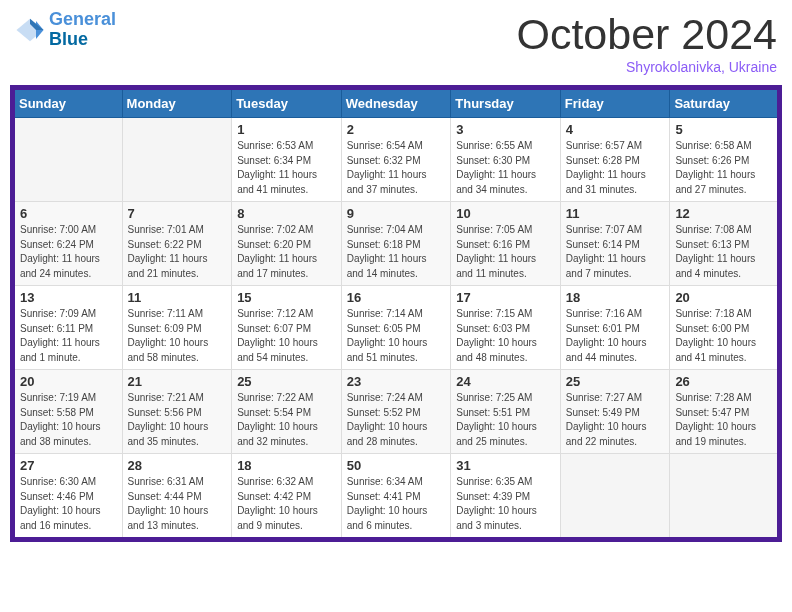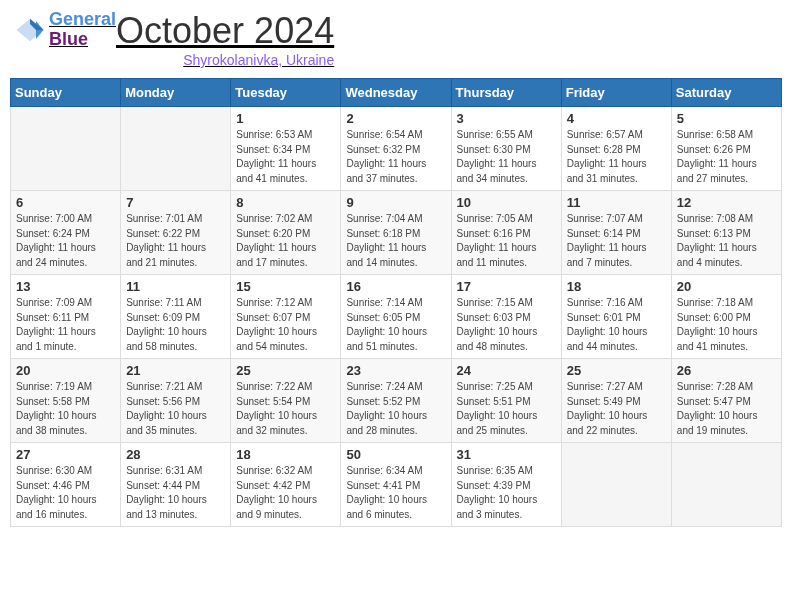--- a/index.html
+++ b/index.html
@@ -12,11 +12,10 @@
     }
     .header {
       display: flex;
-      justify-content: flex-start;
+      justify-content: space-between;
       align-items: flex-start;
       margin-bottom: 10px;
       padding: 0 5px;
-      text-decoration: underline;
     }
     .logo {
       display: flex;

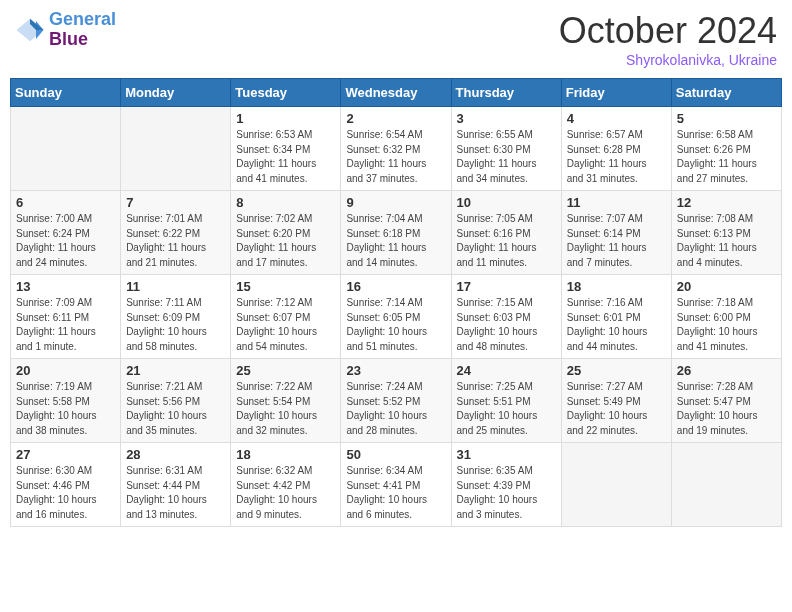--- a/index.html
+++ b/index.html
@@ -102,7 +102,7 @@
     </svg>
     <div class="logo-text">
       <div><span>General</span></div>
-      <div><span style="color:#701a75">Blue</span></div>
+      <div><span style="color:#0369a1">Blue</span></div>
     </div>
   </div>
   <div class="title-block">

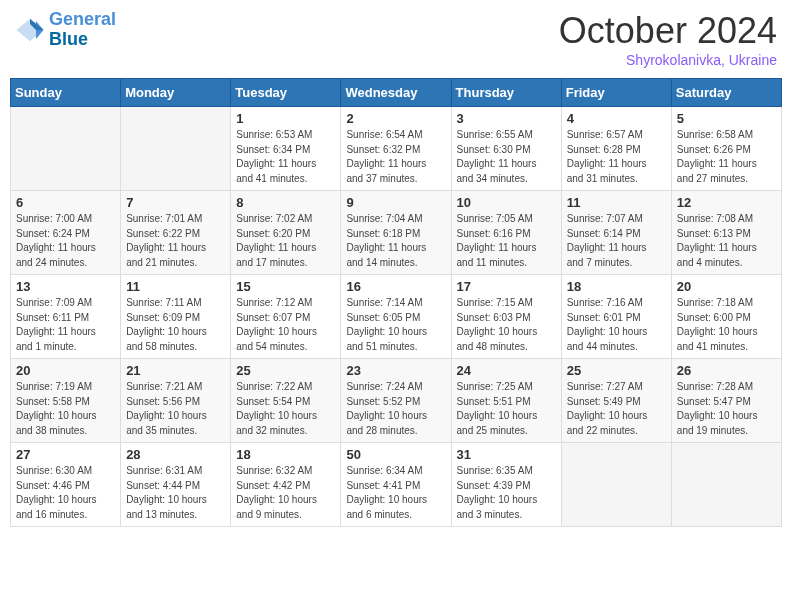--- a/index.html
+++ b/index.html
@@ -39,7 +39,7 @@
       text-align: right;
     }
     .month-title {
-      font-size: 36px;
+      font-size: 43px;
       font-weight: 300;
       color: #333;
     }

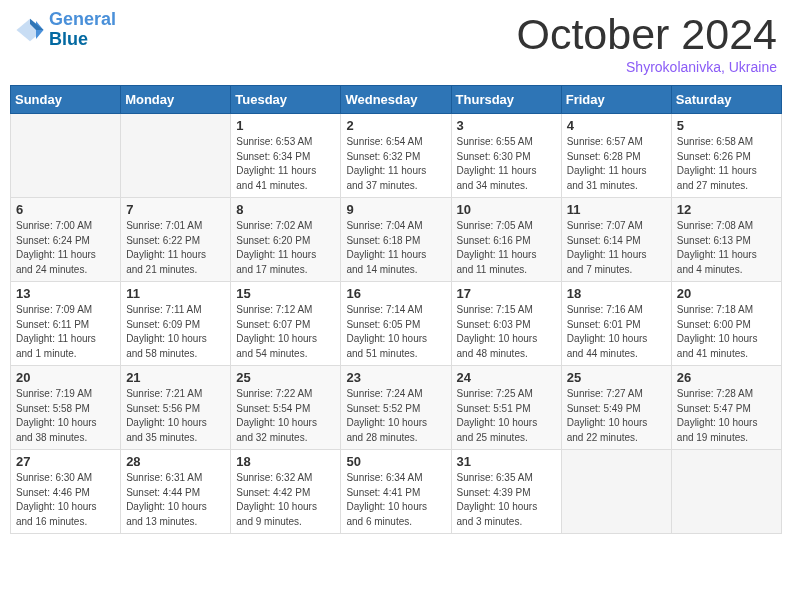--- a/index.html
+++ b/index.html
@@ -50,7 +50,7 @@
     .calendar {
       width: 100%;
       border-collapse: collapse;
-      border: 1px solid #4c1d95;
+      border: 5px solid #4c1d95;
     }
     .calendar th {
       background-color: #2e75b6;

